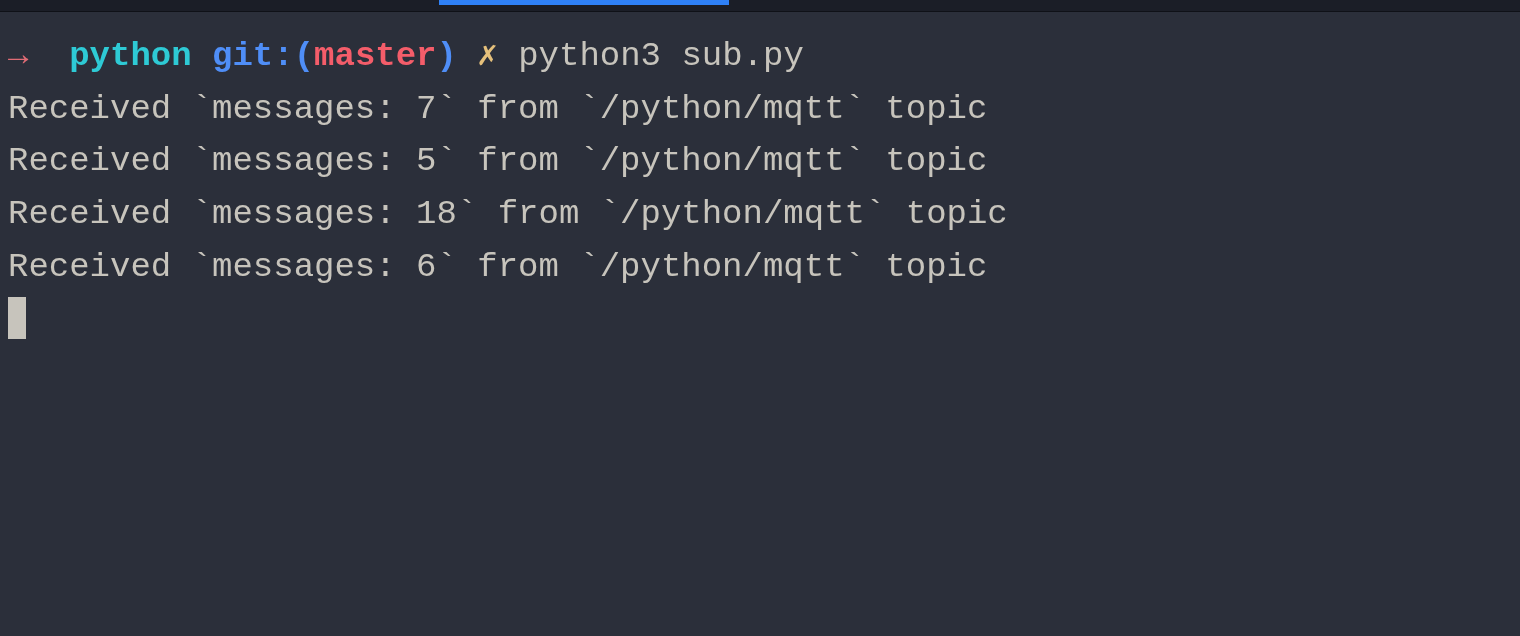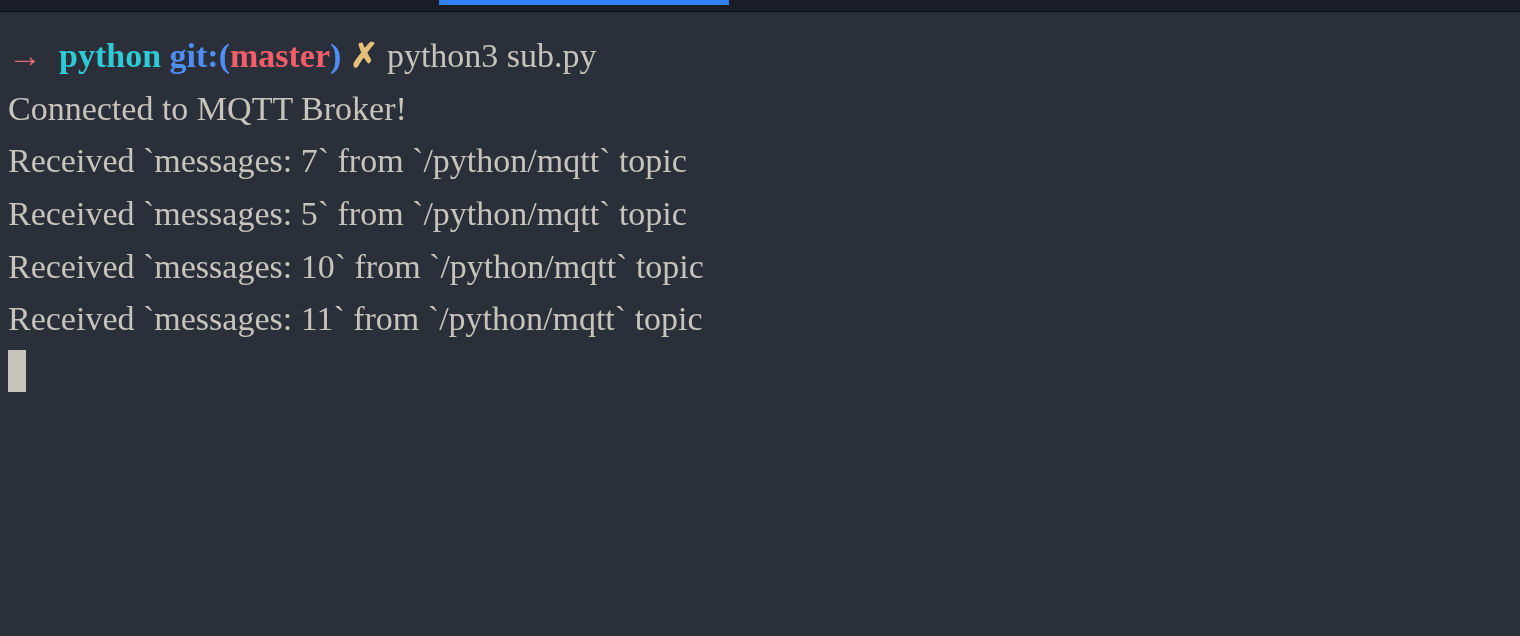--- a/index.html
+++ b/index.html
@@ -35,7 +35,6 @@
     .terminal {
       padding: 18px 5px 0 8px;
       color: #c7c4bc;
-      font-family: Liberation Serif, serif;
     }
     .prompt-line {
       white-space: pre;

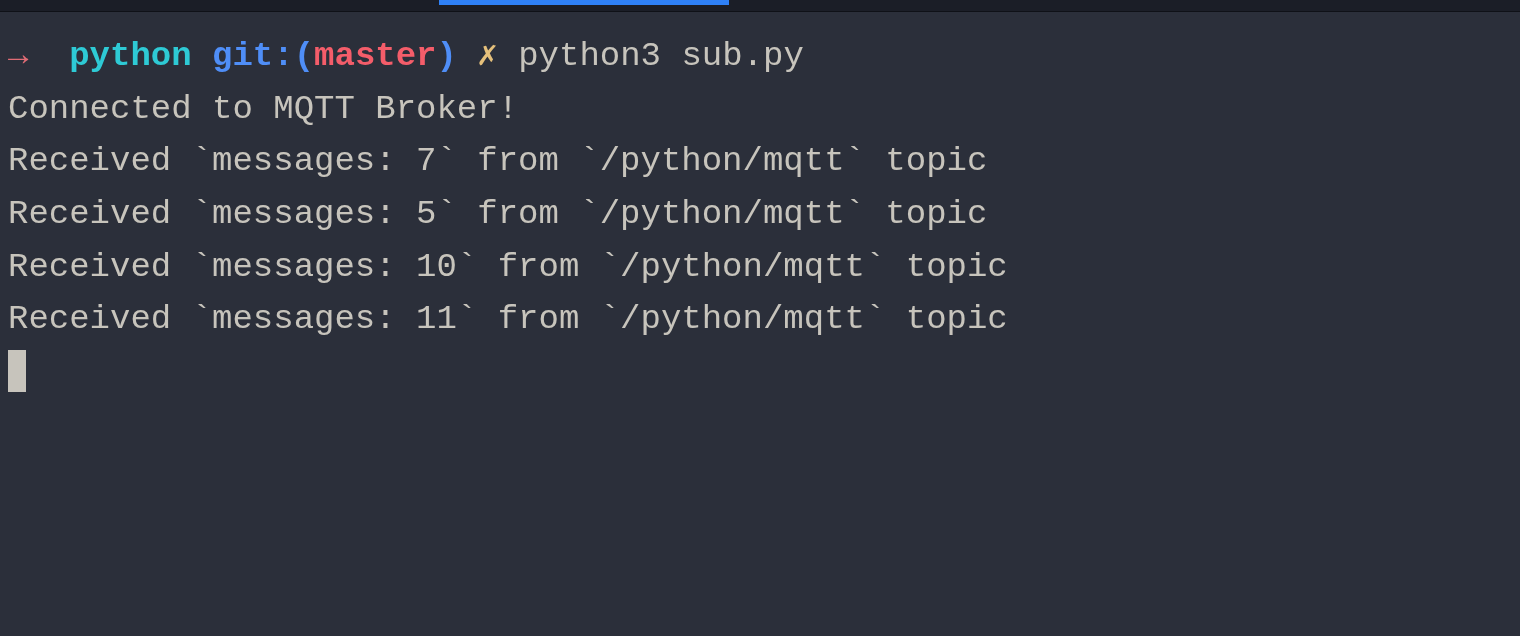--- a/index.html
+++ b/index.html
@@ -88,7 +88,6 @@
 
 <div class="terminal">
   <div class="prompt-line"><span class="arrow">→</span><span>  </span><span class="dirname">python</span><span> </span><span class="git-label">git:</span><span class="git-paren">(</span><span class="git-branch">master</span><span class="git-paren">)</span><span> </span><span class="dirty">✗</span><span> </span><span class="cmd">python3 sub.py</span></div>
-  <div class="output-line">Connected to MQTT Broker!</div>
   <div class="output-line">Received `messages: 7` from `/python/mqtt` topic</div>
   <div class="output-line">Received `messages: 5` from `/python/mqtt` topic</div>
   <div class="output-line">Received `messages: 10` from `/python/mqtt` topic</div>

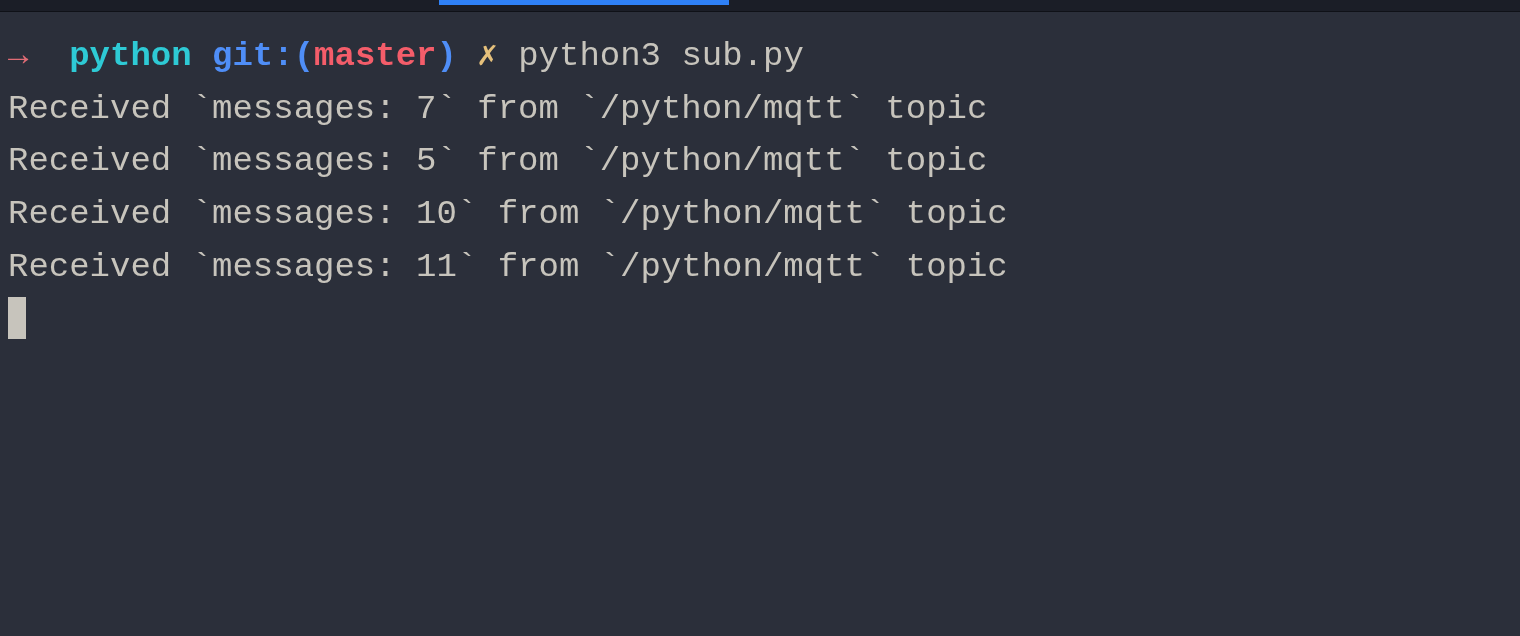--- a/index.html
+++ b/index.html
@@ -90,7 +90,7 @@
   <div class="prompt-line"><span class="arrow">→</span><span>  </span><span class="dirname">python</span><span> </span><span class="git-label">git:</span><span class="git-paren">(</span><span class="git-branch">master</span><span class="git-paren">)</span><span> </span><span class="dirty">✗</span><span> </span><span class="cmd">python3 sub.py</span></div>
   <div class="output-line">Received `messages: 7` from `/python/mqtt` topic</div>
   <div class="output-line">Received `messages: 5` from `/python/mqtt` topic</div>
-  <div class="output-line">Received `messages: 10` from `/python/mqtt` topic</div>
+  <div class="output-line">Received `messages: 18` from `/python/mqtt` topic</div>
   <div class="output-line">Received `messages: 11` from `/python/mqtt` topic</div>
   <div><span class="cursor-block"></span></div>
 </div>

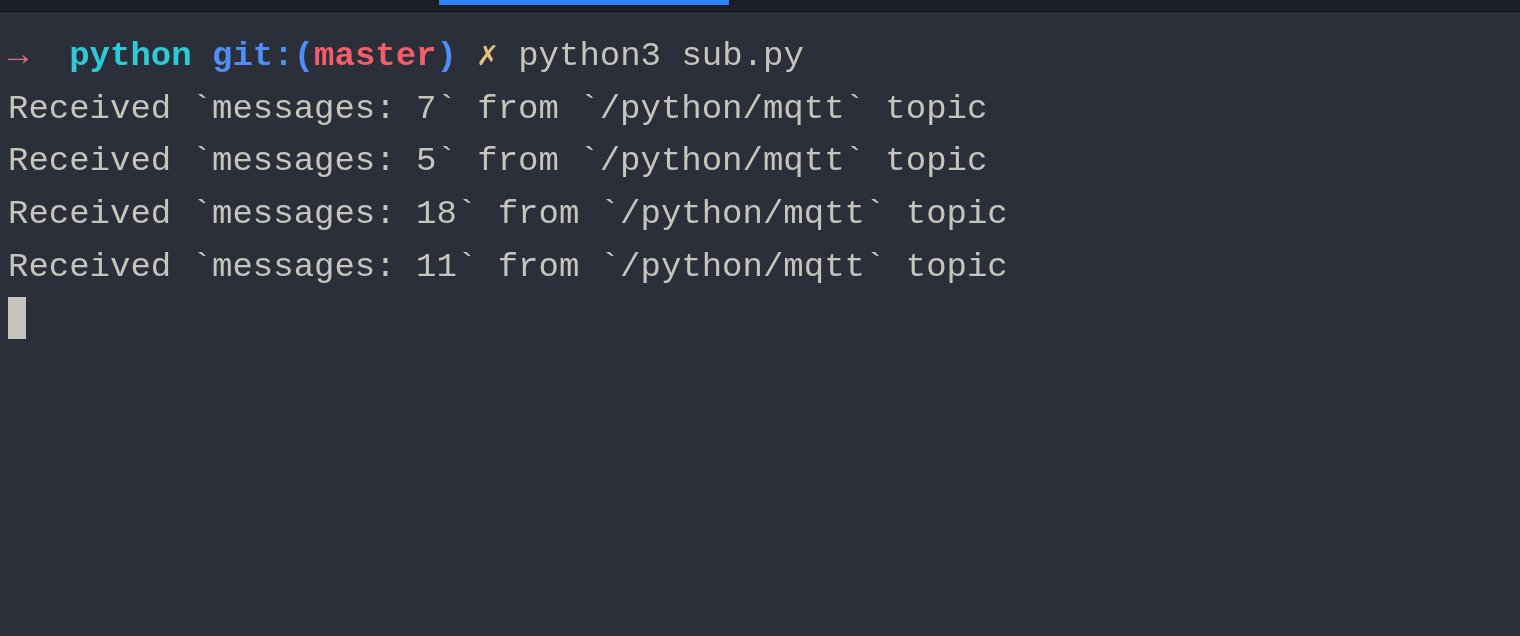--- a/index.html
+++ b/index.html
@@ -91,7 +91,7 @@
   <div class="output-line">Received `messages: 7` from `/python/mqtt` topic</div>
   <div class="output-line">Received `messages: 5` from `/python/mqtt` topic</div>
   <div class="output-line">Received `messages: 18` from `/python/mqtt` topic</div>
-  <div class="output-line">Received `messages: 11` from `/python/mqtt` topic</div>
+  <div class="output-line">Received `messages: 6` from `/python/mqtt` topic</div>
   <div><span class="cursor-block"></span></div>
 </div>
 

